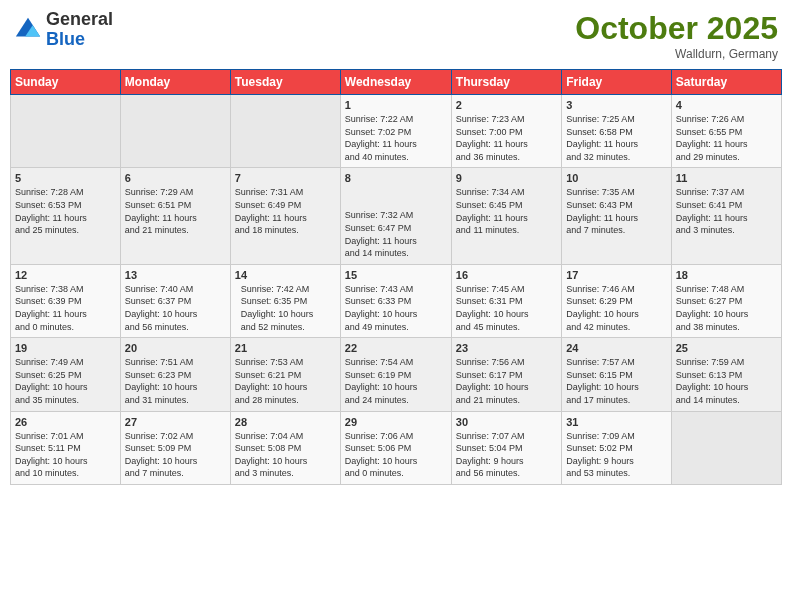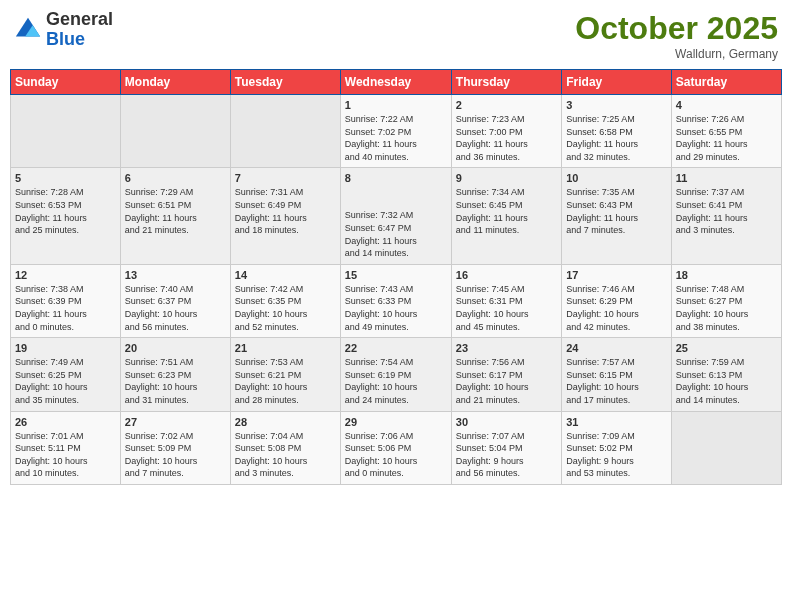--- a/index.html
+++ b/index.html
@@ -223,7 +223,7 @@
         </td>
         <td>
           <span class="day-num">14</span>
-          <div class="cell-content" style="white-space: pre-line;">Sunrise: 7:42 AM
+          <div class="cell-content" style="white-space: pre-line; margin-left: 6px;">Sunrise: 7:42 AM
 Sunset: 6:35 PM
 Daylight: 10 hours
 and 52 minutes.</div>

